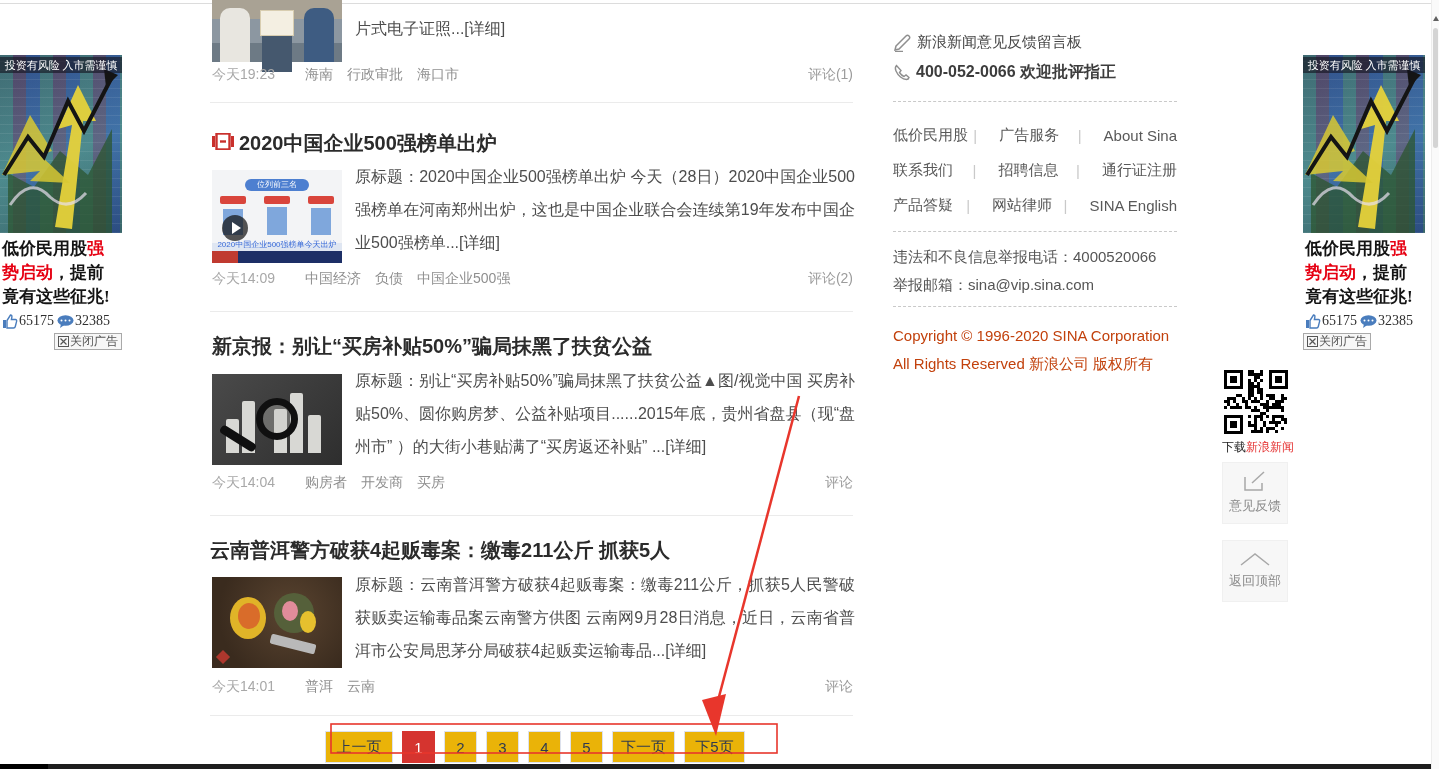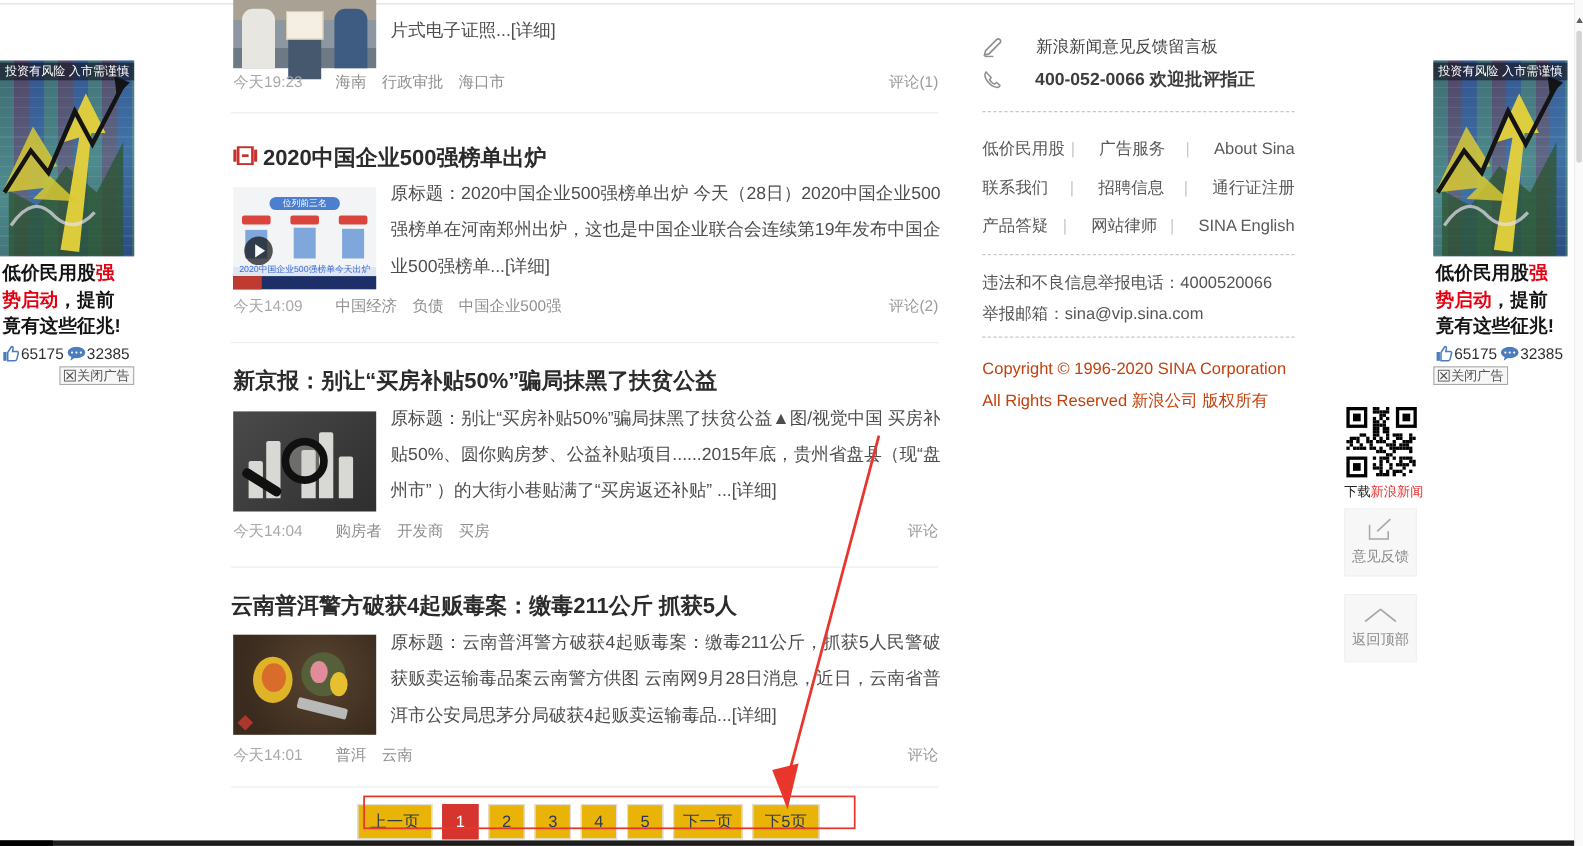--- a/index.html
+++ b/index.html
@@ -95,7 +95,7 @@
 
   
   .rcol { left:893px; top:0; width:284px; font-size:15px; color:#595959; }
-  .fb-row { position:absolute; left:0; display:flex; align-items:center; gap:29px; color:#454545; white-space:nowrap; }
+  .fb-row { position:absolute; left:0; display:flex; align-items:center; gap:4px; color:#454545; white-space:nowrap; }
   .fb-row svg { flex:none; }
   .hotline { font-weight:700; font-size:16px; color:#3d3d3d; }
   .dash { position:absolute; left:0; width:284px; border-top:1px dashed #c9c9c9; }

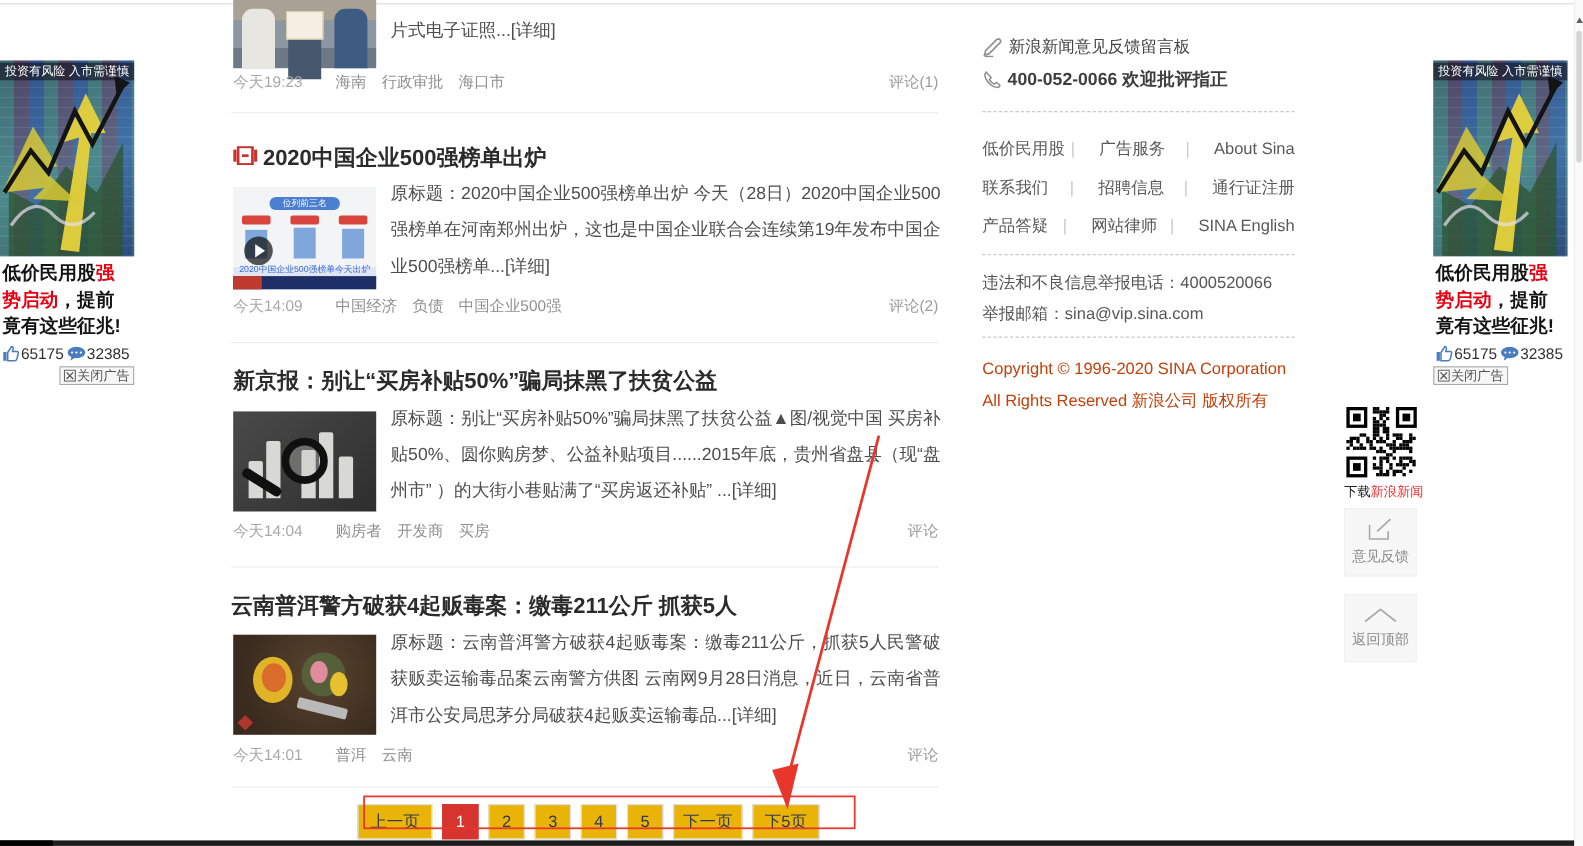--- a/index.html
+++ b/index.html
@@ -20,7 +20,7 @@
   .scroll-thumb { position:absolute; left:1px; top:28px; width:5px; height:120px; background:#d4d4d4; border-radius:3px; }
 
   
-  .ad { width:122px; }
+  .ad { width:122px;font-family:Liberation Serif, serif; }
   .ad-left { left:0; top:55px; }
   .ad-right { left:1303px; top:55px; }
   .ad-img { position:relative; width:122px; height:178px; overflow:hidden;

